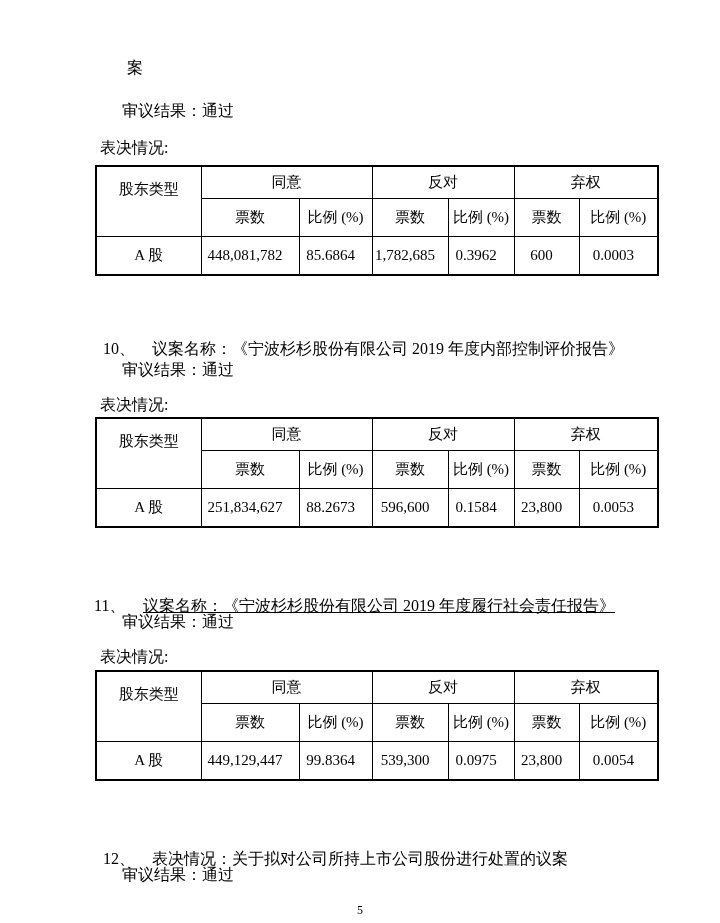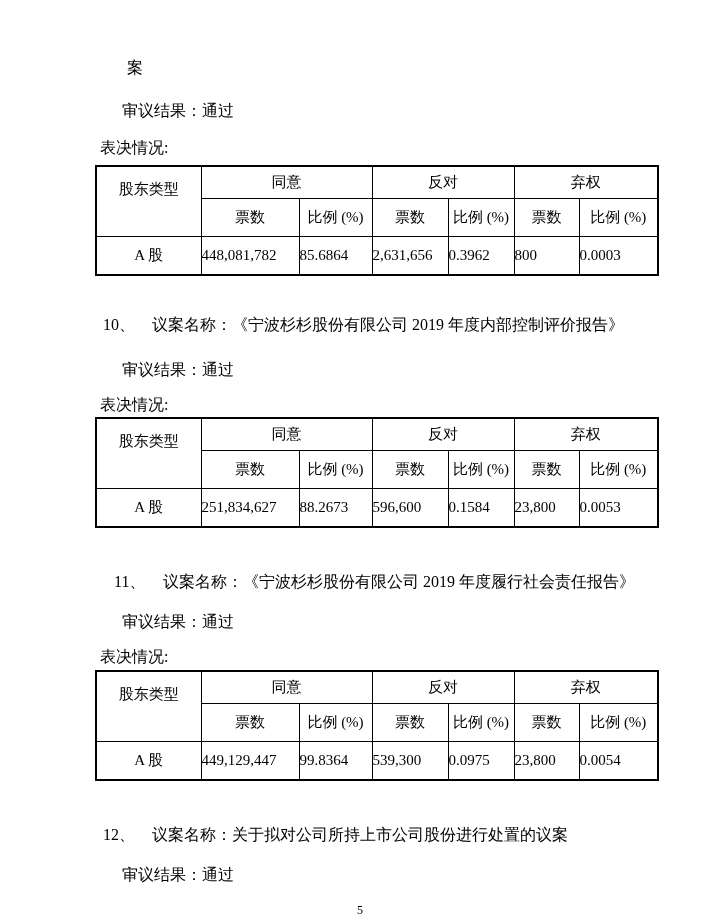--- a/index.html
+++ b/index.html
@@ -48,7 +48,7 @@
     padding-top: 13px;
   }
   .vote-table td.num-cell {
-    text-align: left;
+    text-align: center;
     padding-right: 10px;
   }
   .page-num {

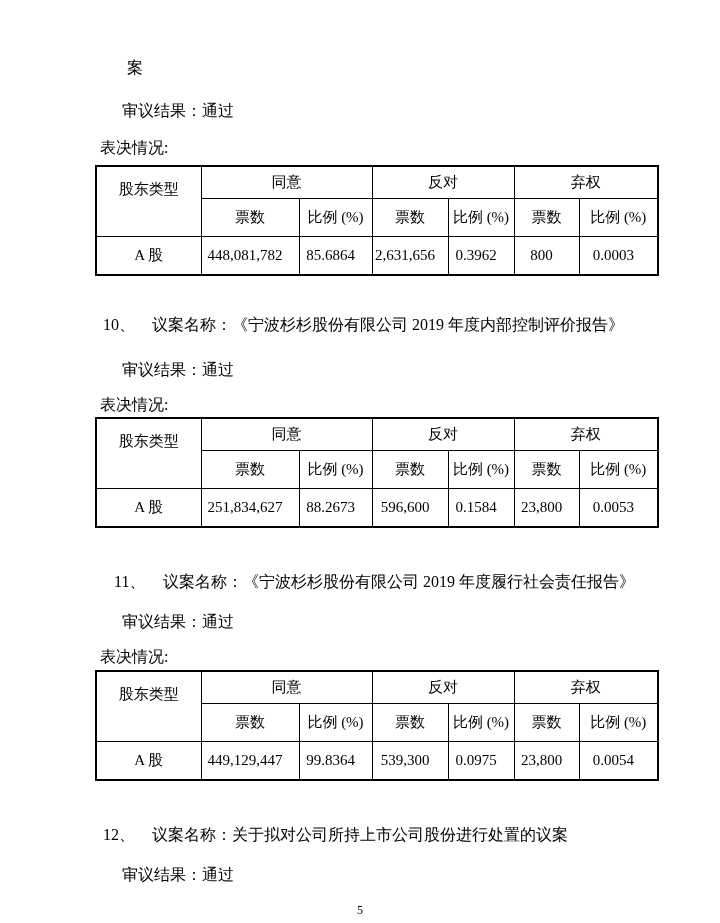--- a/index.html
+++ b/index.html
@@ -96,7 +96,7 @@
     <td>A 股</td>
     <td class="num-cell">448,081,782</td>
     <td class="num-cell">85.6864</td>
-    <td class="num-cell">2,631,656</td>
+    <td class="num-cell">1,782,685</td>
     <td class="num-cell">0.3962</td>
     <td class="num-cell">800</td>
     <td class="num-cell">0.0003</td>

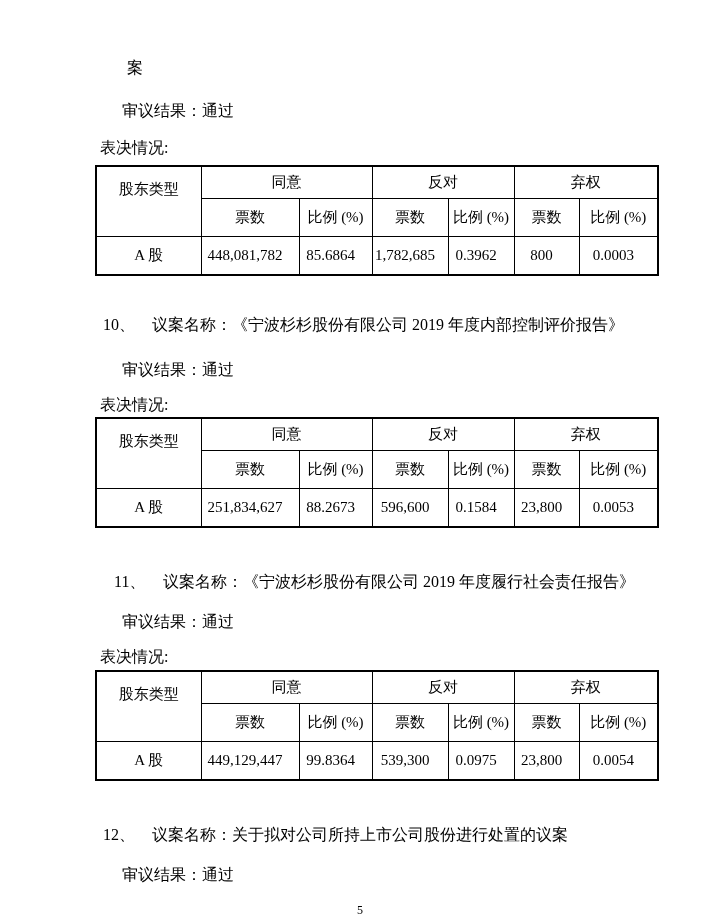--- a/index.html
+++ b/index.html
@@ -98,7 +98,7 @@
     <td class="num-cell">85.6864</td>
     <td class="num-cell">1,782,685</td>
     <td class="num-cell">0.3962</td>
-    <td class="num-cell">800</td>
+    <td class="num-cell">600</td>
     <td class="num-cell">0.0003</td>
   </tr>
 </tbody>

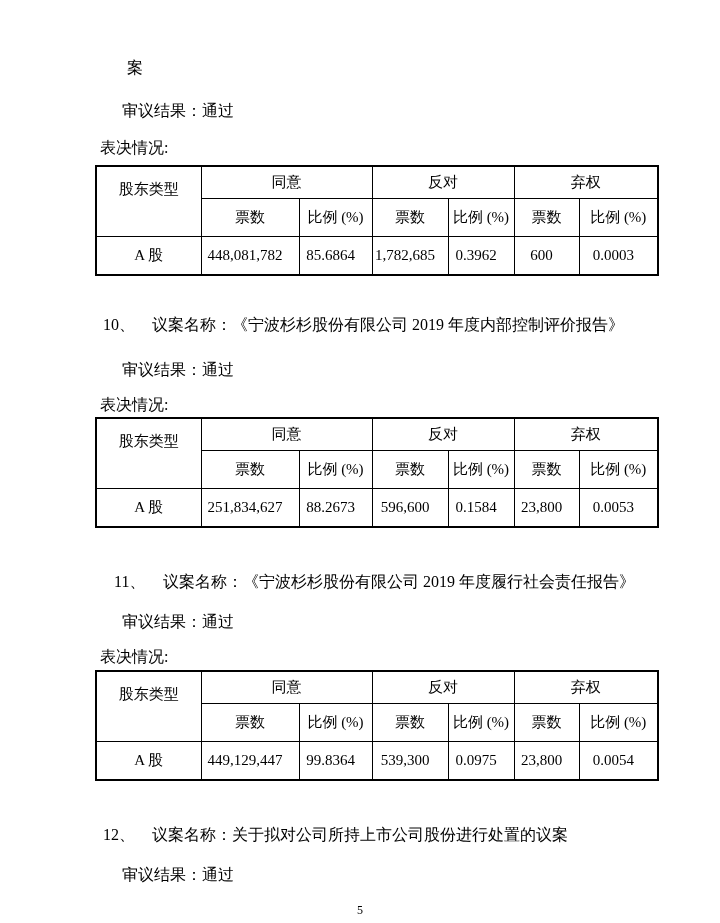--- a/index.html
+++ b/index.html
@@ -23,6 +23,7 @@
   .title-line .num {
     display: inline-block;
     width: 49px;
+    margin-top: 24px;
   }
   .vote-table {
     position: absolute;

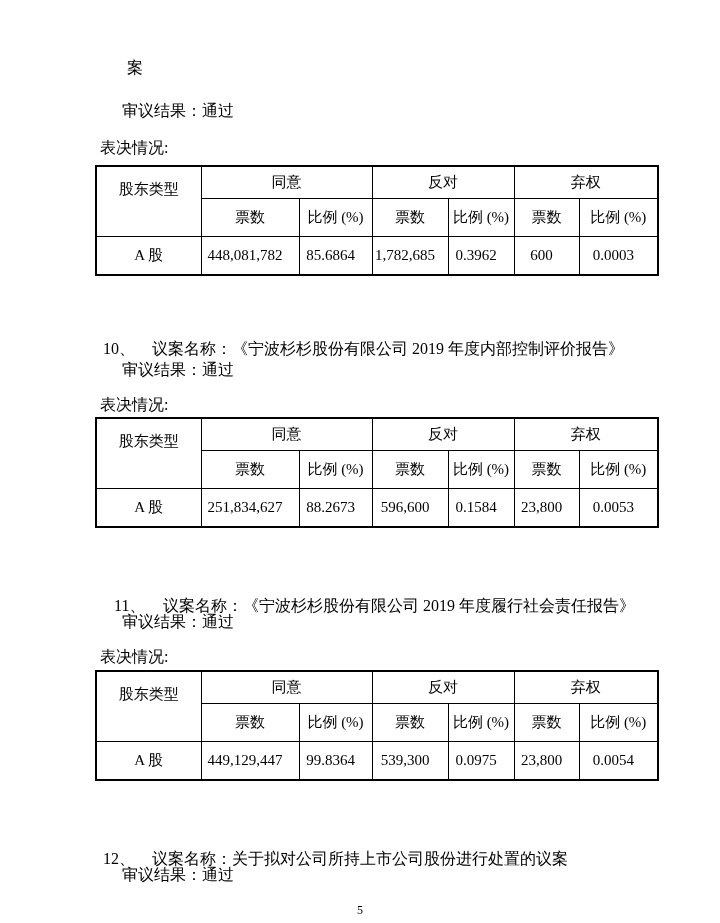--- a/index.html
+++ b/index.html
@@ -150,7 +150,7 @@
 </tbody>
   </table>
 
-<div class="abs textline title-line" style="left:114px; top:572px;">
+<div class="abs textline title-line" style="left:94px; top:572px;text-decoration:underline;">
   <span class="num">11、</span><span>议案名称：《宁波杉杉股份有限公司 2019 年度履行社会责任报告》</span>
 </div>
 

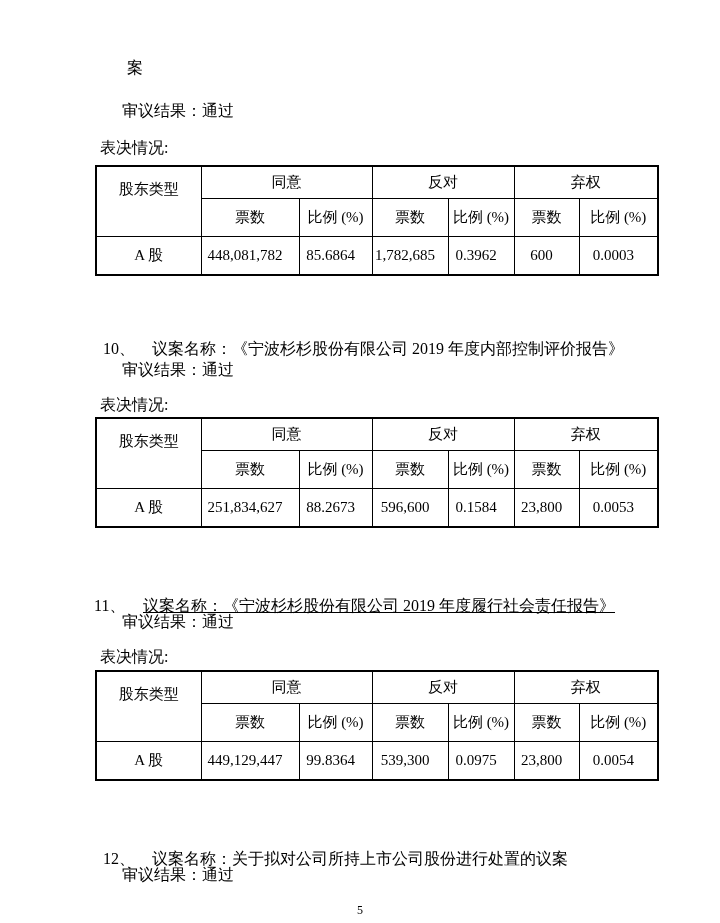--- a/index.html
+++ b/index.html
@@ -196,7 +196,7 @@
   </table>
 
 <div class="abs textline title-line" style="left:103px; top:825px;">
-  <span class="num">12、</span><span>议案名称：关于拟对公司所持上市公司股份进行处置的议案</span>
+  <span class="num">12、</span><span>表决情况：关于拟对公司所持上市公司股份进行处置的议案</span>
 </div>
 
 <div class="abs textline" style="left:122px; top:865px;">审议结果：通过</div>

